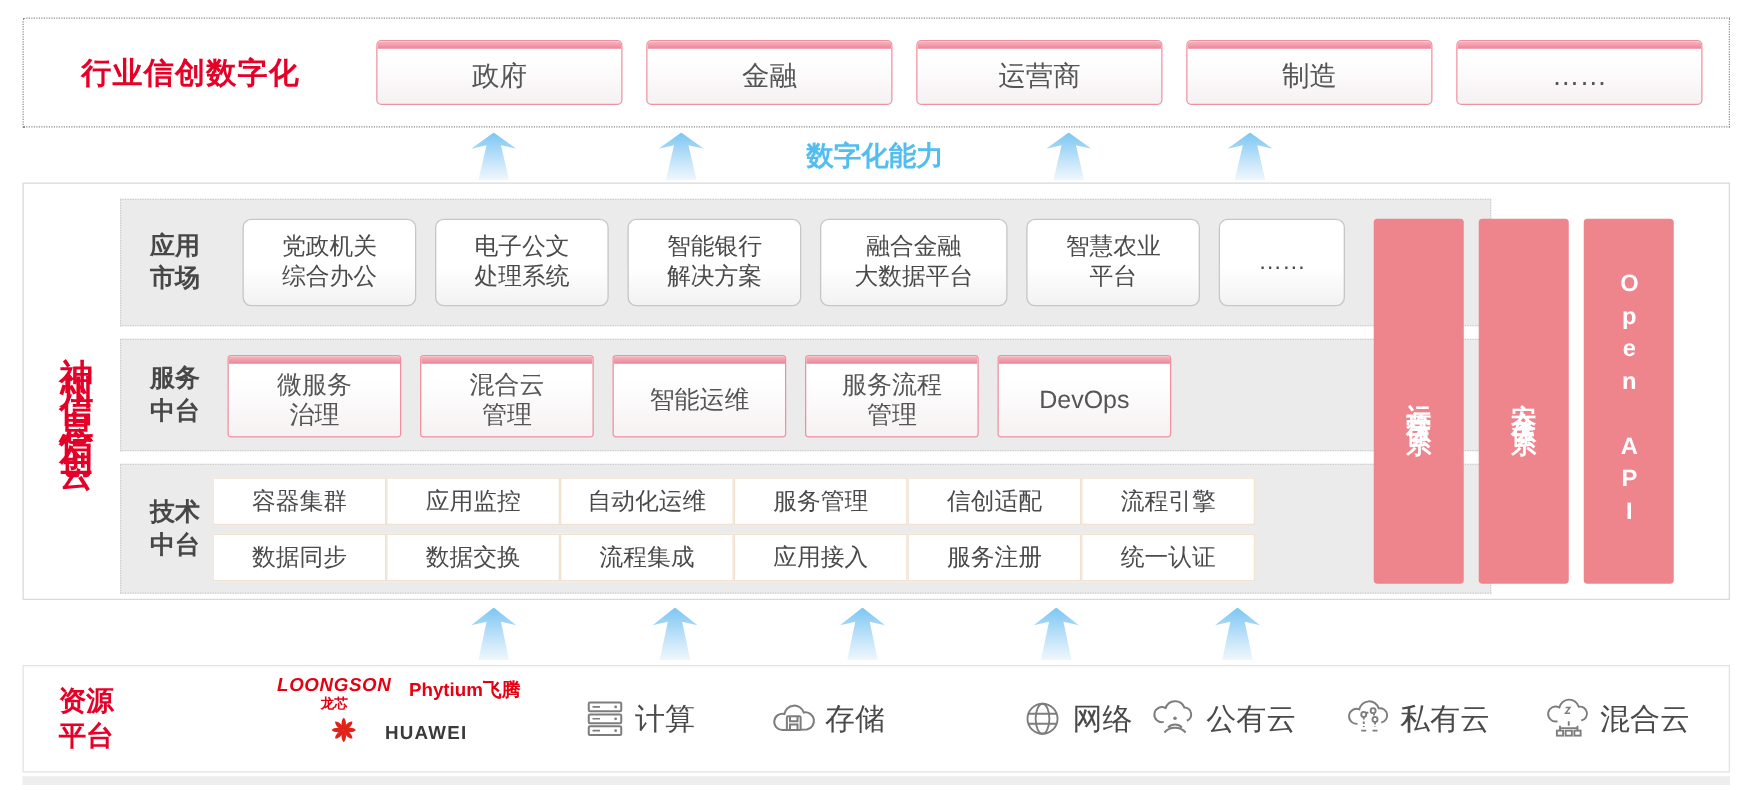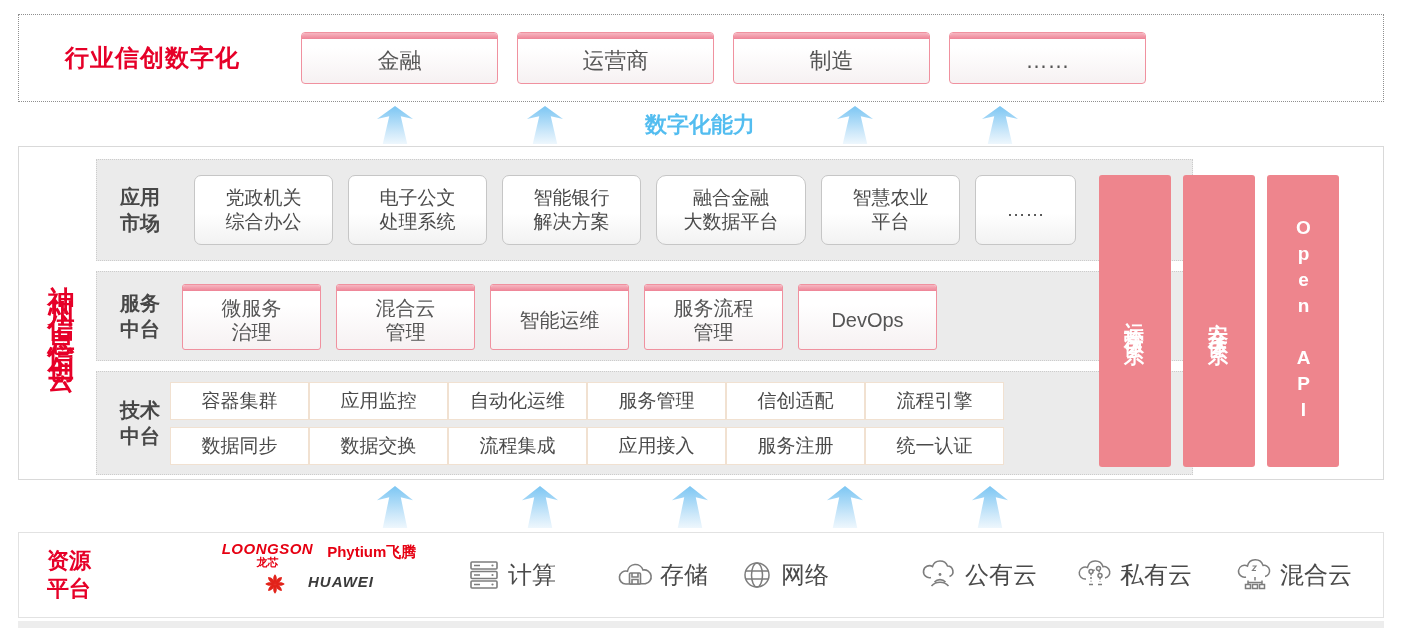--- a/index.html
+++ b/index.html
@@ -87,6 +87,7 @@
   <div class="band-top">
     <div class="band-title">行业信创数字化</div>
     <div class="ind-row">
+      <div class="pbox ind-box">政府</div>
       <div class="pbox ind-box">金融</div>
       <div class="pbox ind-box">运营商</div>
       <div class="pbox ind-box">制造</div>

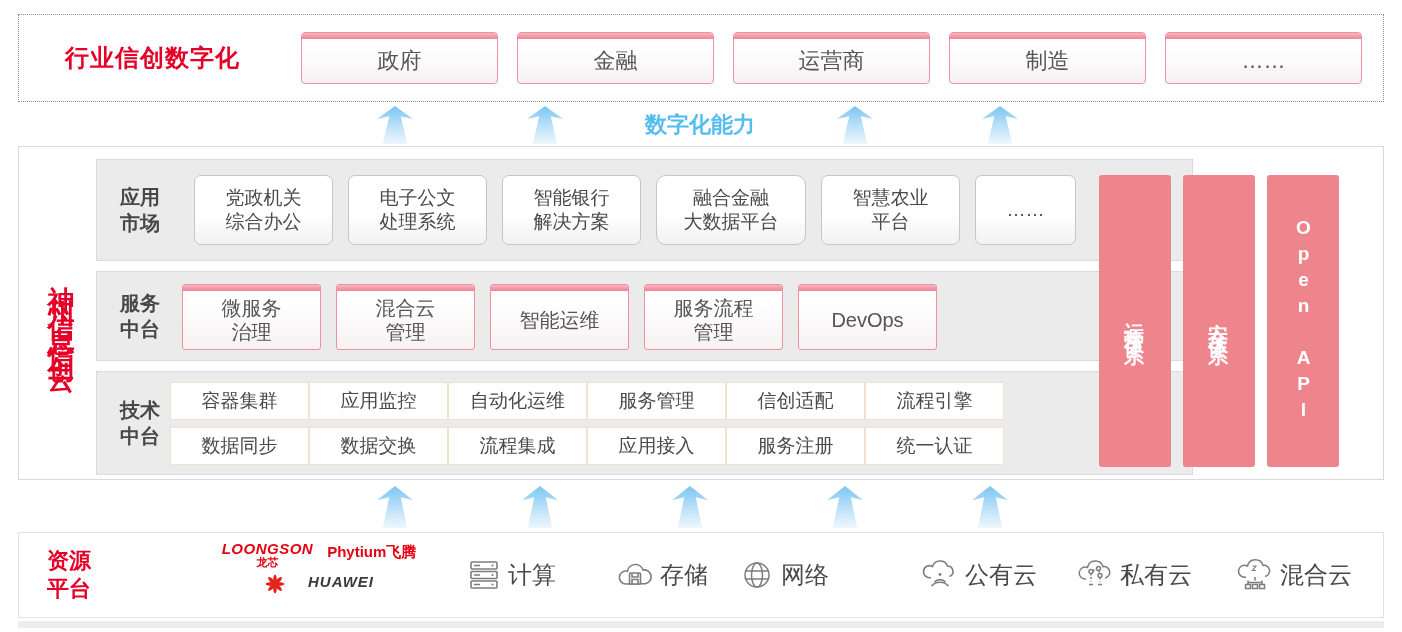--- a/index.html
+++ b/index.html
@@ -47,7 +47,7 @@
     background:linear-gradient(180deg,#ffffff 55%,#f2f2f2);
     display:flex;align-items:center;justify-content:center;text-align:center;
     font-size:19px;line-height:24px;color:#4a4a4a;white-space:pre-line;}
-  .w150{width:150px;border-radius:10px;} .w101{width:101px;}
+  .w150{width:150px;} .w101{width:101px;}
   .sbox{width:139px;height:66px;font-size:20px;line-height:24px;white-space:pre-line;
     text-align:center;padding-top:5px;border-radius:3px;}
   .trow{position:absolute;left:73px;display:flex;}

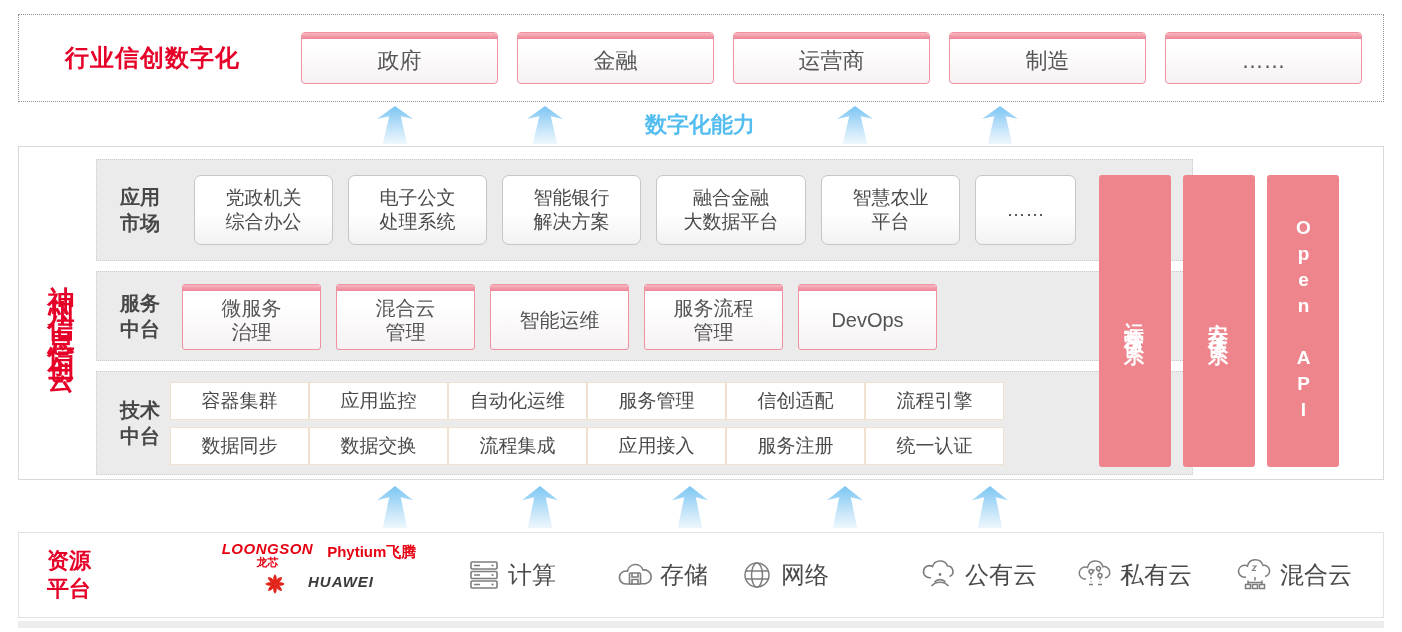--- a/index.html
+++ b/index.html
@@ -72,7 +72,7 @@
   .loongson .lg-main{font-size:15px;font-weight:bold;font-style:italic;letter-spacing:0.5px;}
   .loongson .lg-sub{font-size:11px;font-weight:bold;margin-top:-2px;}
   .phytium{font-size:15px;font-weight:bold;color:#e60012;margin-top:3px;}
-  .huawei{display:flex;align-items:flex-start;gap:22px;font-style:italic;}
+  .huawei{display:flex;align-items:flex-end;gap:22px;}
   .huawei .hw-text{font-size:15px;font-weight:bold;color:#3a3a3a;letter-spacing:1px;}
   .res-item{position:absolute;top:0;height:100%;display:flex;align-items:center;gap:6px;}
   .res-item .res-text{font-size:24px;color:#4a4a4a;}

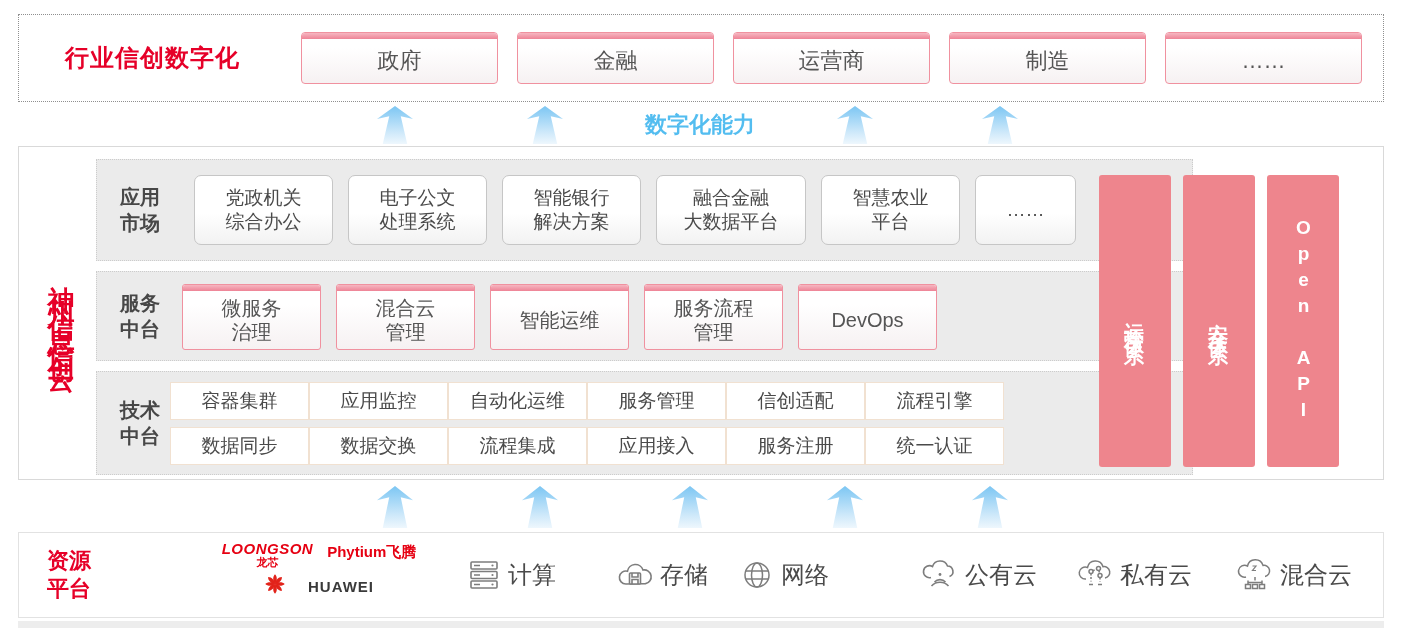--- a/index.html
+++ b/index.html
@@ -226,7 +226,7 @@
       <span class="res-text">存储</span>
     </div>
 
-    <div class="res-item" style="left:720px;">
+    <div class="res-item" style="left:797px;">
       <span class="icon">
         <svg width="36" height="34" viewBox="0 0 36 34" fill="none" stroke="#7d7d7d" stroke-width="1.5">
           <circle cx="18" cy="17" r="12"></circle>

